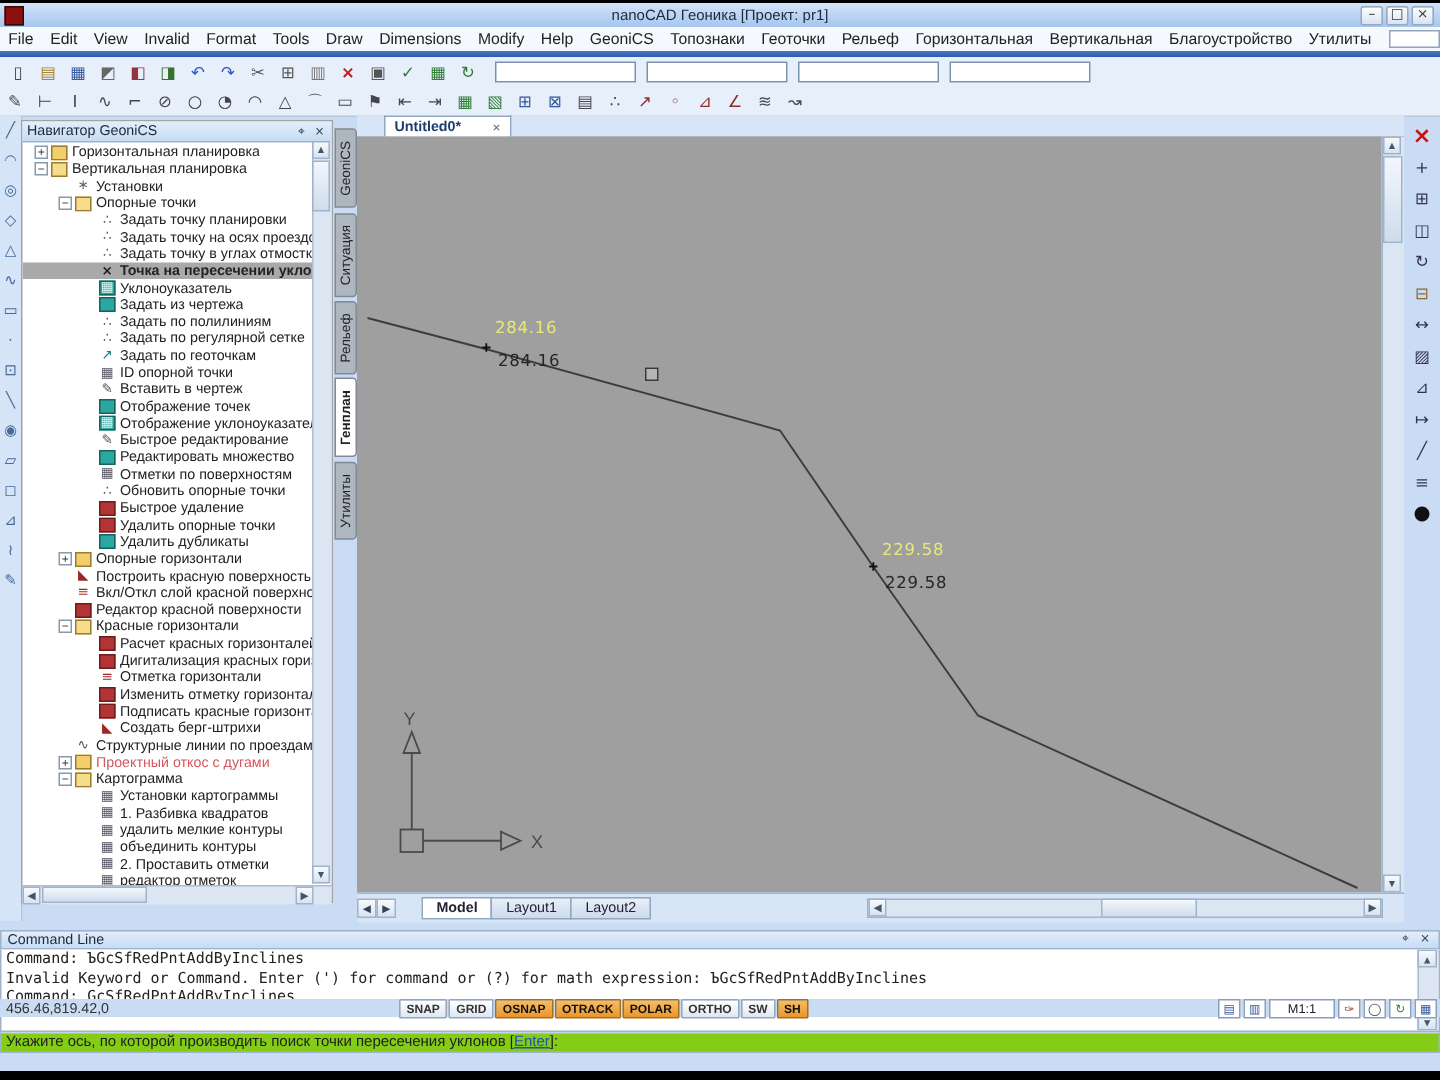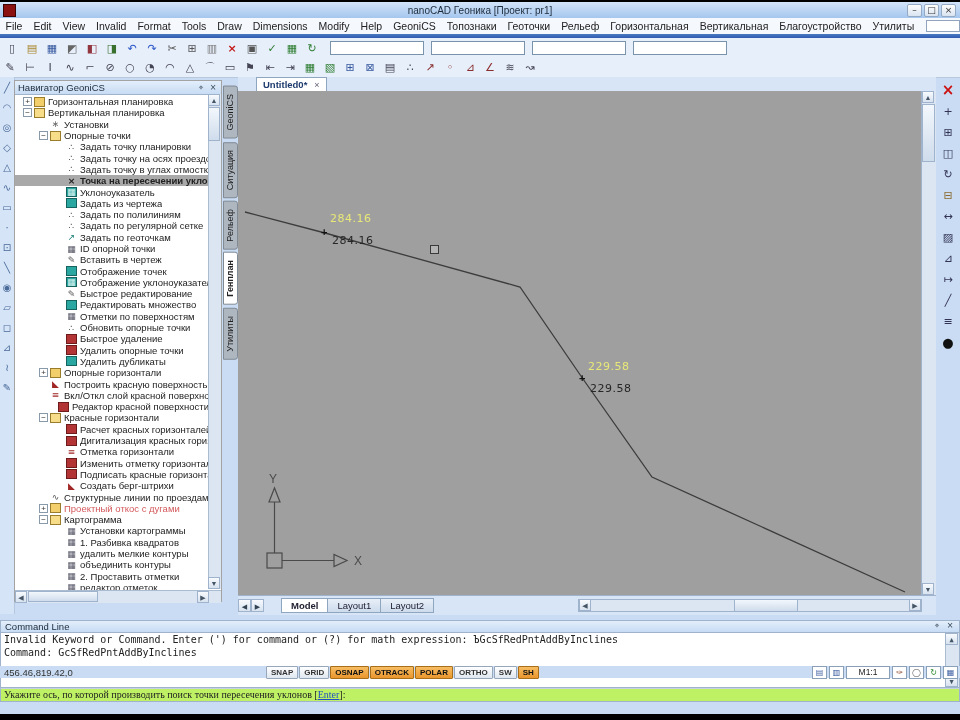--- a/index.html
+++ b/index.html
@@ -67,7 +67,7 @@
   #doc-area{left:238px;top:77px;width:698px;height:537px}
   #doc-tabstrip{height:14px;background:#d8e5f6;border-bottom:1px solid #9fb4cc;display:flex;align-items:flex-end}
   #doc-tab{height:13px;margin-left:18px;background:#fff;border:1px solid #8fa6c0;border-bottom:none;
-    display:flex;align-items:center;padding:0 6px;font-size:9.5px;font-weight:bold;color:#1c3a6e;gap:7px}
+    display:flex;align-items:center;padding:0 6px;font-size:9.5px;font-weight:bold;color:#1c3a6e;gap:21px}
   #doc-tab .x{color:#667;font-weight:normal;font-size:9px}
   #canvas{position:absolute;left:0;top:14px;width:698px;height:504px;background:#9f9f9f;overflow:hidden}
   #canvas svg{position:absolute;left:0;top:0}

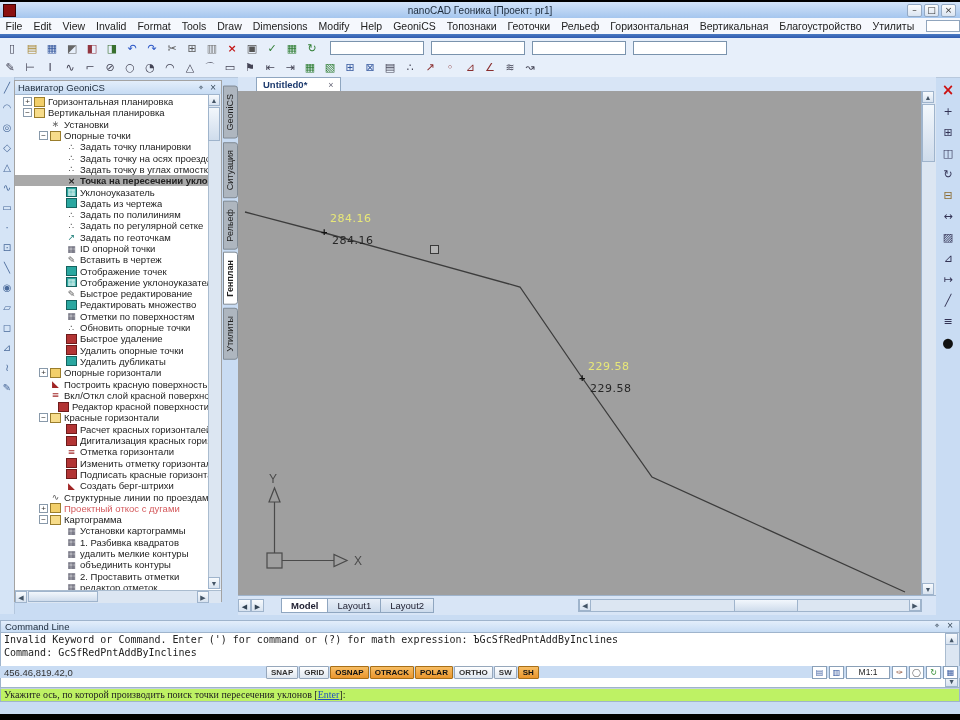--- a/index.html
+++ b/index.html
@@ -384,7 +384,7 @@
         <span class="tree-icon icon" style="color: rgb(160, 37, 37);">≡</span>
         <span class="tree-label">Вкл/Откл слой красной поверхности</span>
       </div>
-      <div class="tree-row" style="padding-left: 24px; justify-content: flex-end;">
+      <div class="tree-row" style="padding-left: 24px;">
         <span class="expander" style="visibility: hidden;"></span>
         <span class="tree-icon icon" style="background: rgb(178, 52, 52); border: 1px solid rgb(110, 27, 27);"></span>
         <span class="tree-label">Редактор красной поверхности</span>

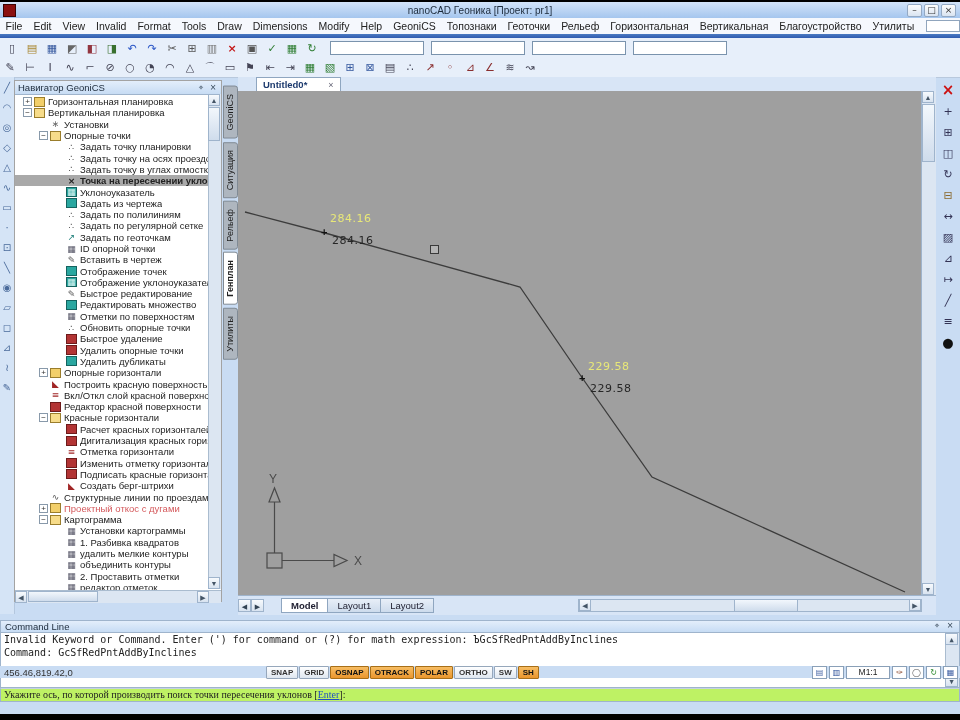--- a/index.html
+++ b/index.html
@@ -572,7 +572,7 @@
   <div id="cmd-body">
     <span>
       
-    <div>Invalid Keyword or Command. Enter (') for command or (?) for math expression: ЪGcSfRedPntAddByInclines</div><div>Command: GcSfRedPntAddByInclines</div></span>
+    <div>Command: ЪGcSfRedPntAddByInclines</div><div>Invalid Keyword or Command. Enter (') for command or (?) for math expression: ЪGcSfRedPntAddByInclines</div><div>Command: GcSfRedPntAddByInclines</div></span>
     <div id="cmd-vscroll">
       <span class="sc-btn" style="top:0;left:-1px;width:13px">▲</span>
       <span class="sc-btn" style="bottom:0;left:-1px;width:13px">▼</span>

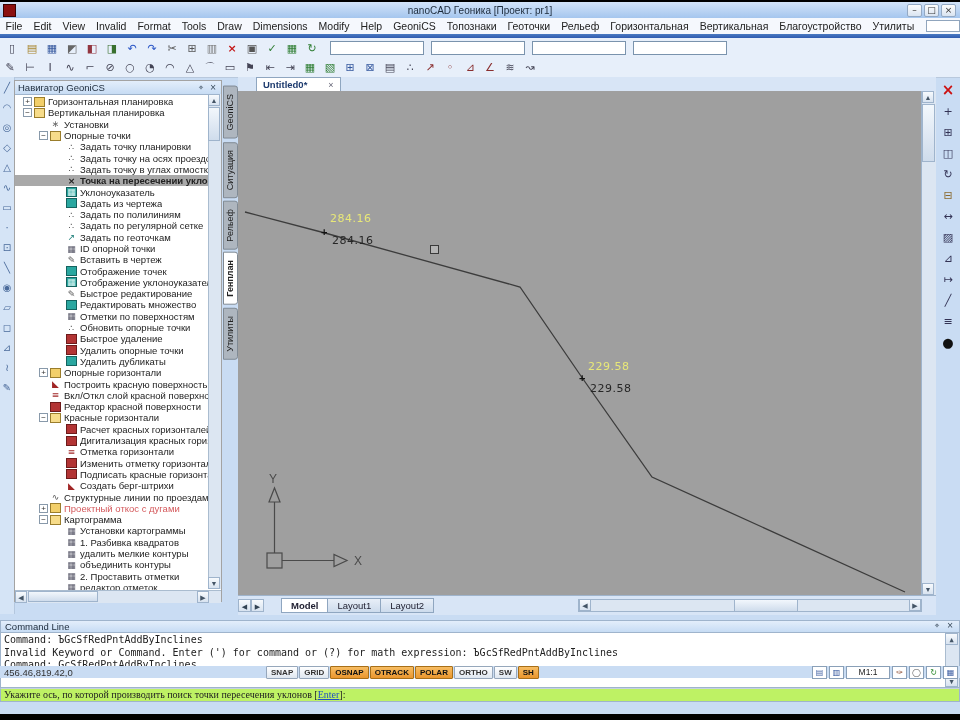--- a/index.html
+++ b/index.html
@@ -100,8 +100,8 @@
   #cmd-body{position:relative;height:55px;background:#fff;border:1px solid #9fb4cc;border-top:none;box-sizing:border-box;
     font-family:"DejaVu Sans Mono","Liberation Mono",monospace;font-size:10px;line-height:12.5px;padding:1px 16px 0 3px;overflow:hidden}
   #cmd-vscroll{position:absolute;right:0;top:0;width:13px;height:100%;background:#dce6f2;border-left:1px solid #aabccf}
-  #cmd-prompt{height:14px;background:#bef264;border:1px solid #9fb4cc;border-top:1px solid #c4d2e2;box-sizing:border-box;
-    font-family:Liberation Serif, serif;font-size:10px;line-height:12px;padding:0 3px}
+  #cmd-prompt{height:14px;background:#84cc16;border:1px solid #9fb4cc;border-top:1px solid #c4d2e2;box-sizing:border-box;
+    font-family:Liberation Sans, sans-serif;font-size:10px;line-height:12px;padding:0 3px}
   #cmd-prompt .link{color:#1f4fc0;text-decoration:underline}
 
   

